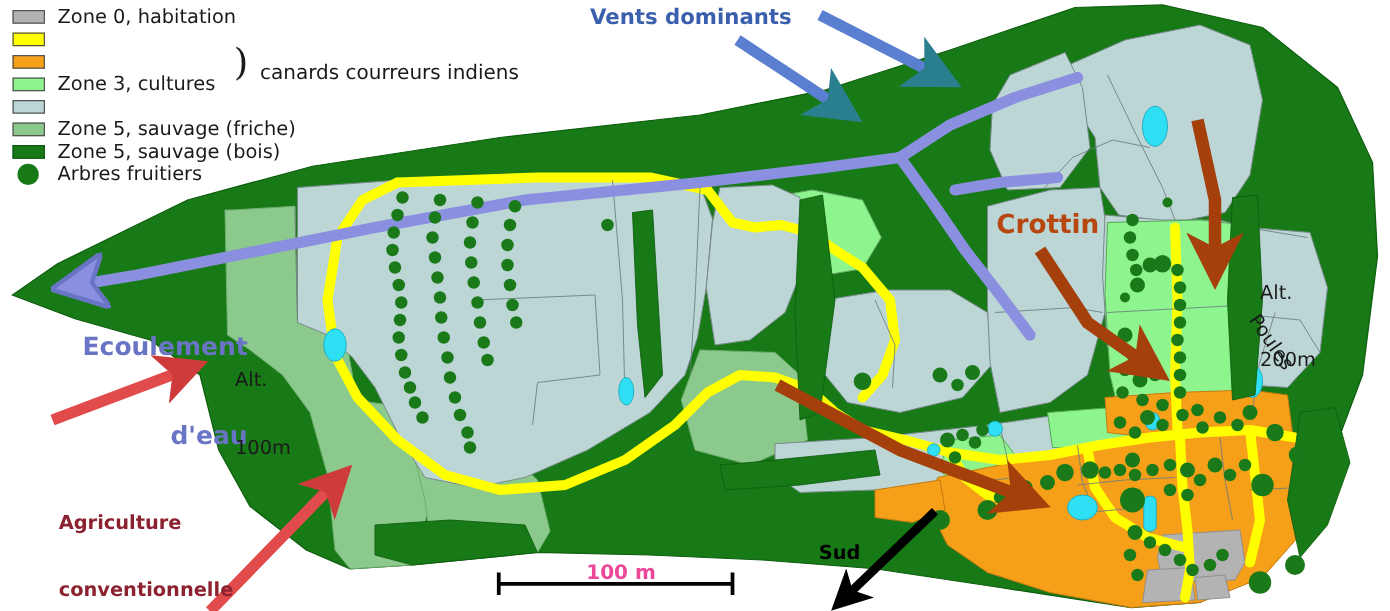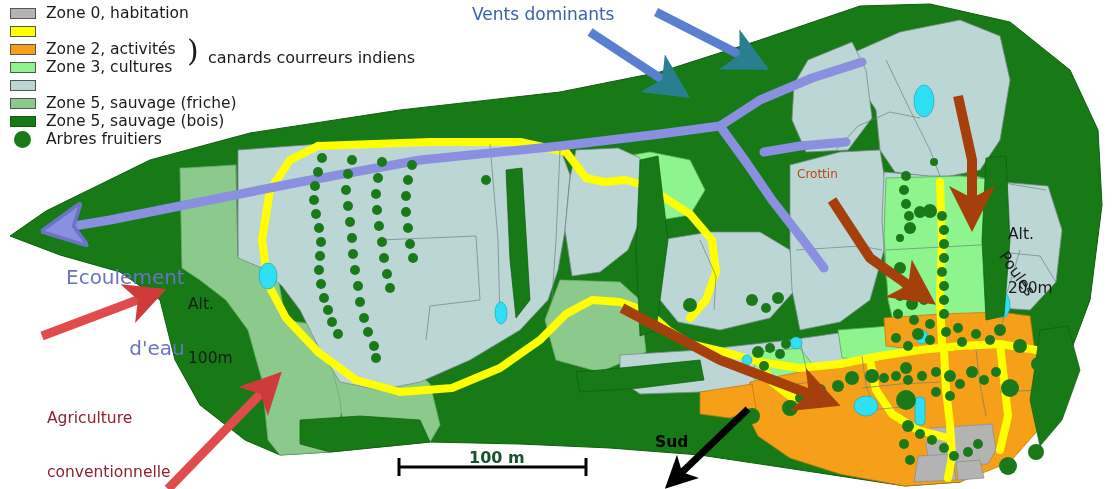--- a/index.html
+++ b/index.html
@@ -85,7 +85,7 @@
   
   .annot {
     position: absolute;
-    font-weight: normal;
+    font-weight: bold;
     white-space: pre;
     line-height: 1.18;
   }

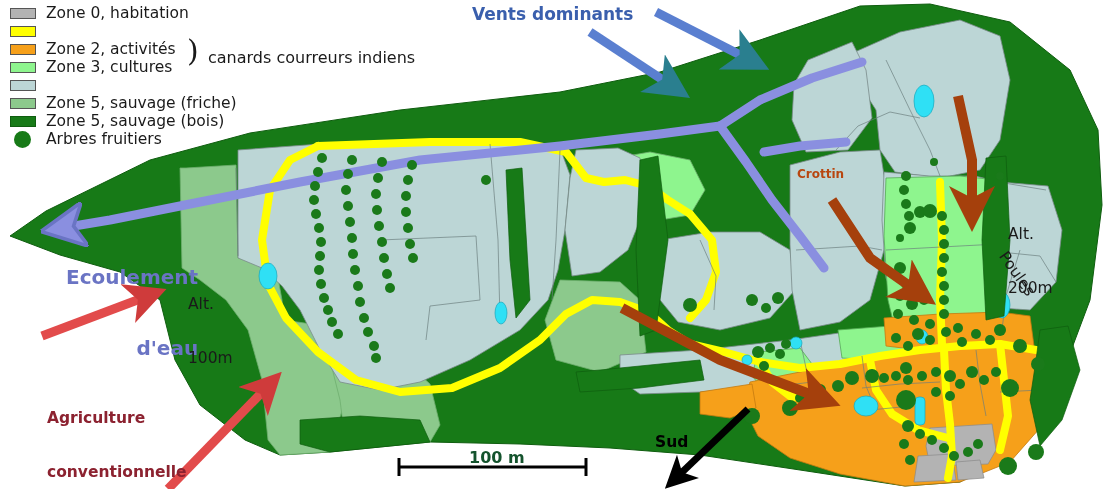--- a/index.html
+++ b/index.html
@@ -469,7 +469,6 @@
     </div>
     <div class="legend-row">
       <span class="swatch" style="background:#f6a01a"></span>
-      <span class="legend-label">Zone 2, activités</span>
     </div>
     <div class="legend-row">
       <span class="swatch" style="background:#8ef58e"></span>

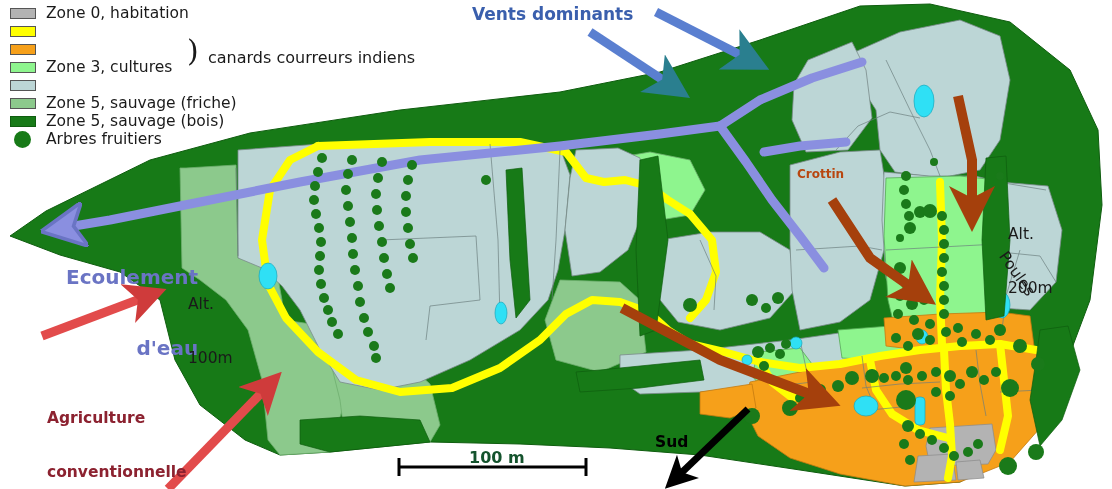--- a/index.html
+++ b/index.html
@@ -112,7 +112,7 @@
   }
   #label-crottin {
     left: 797px; top: 167px;
-    font-size: 12px;
+    font-size: 21px;
     color: #b8460f;
   }
   #label-alt100 {

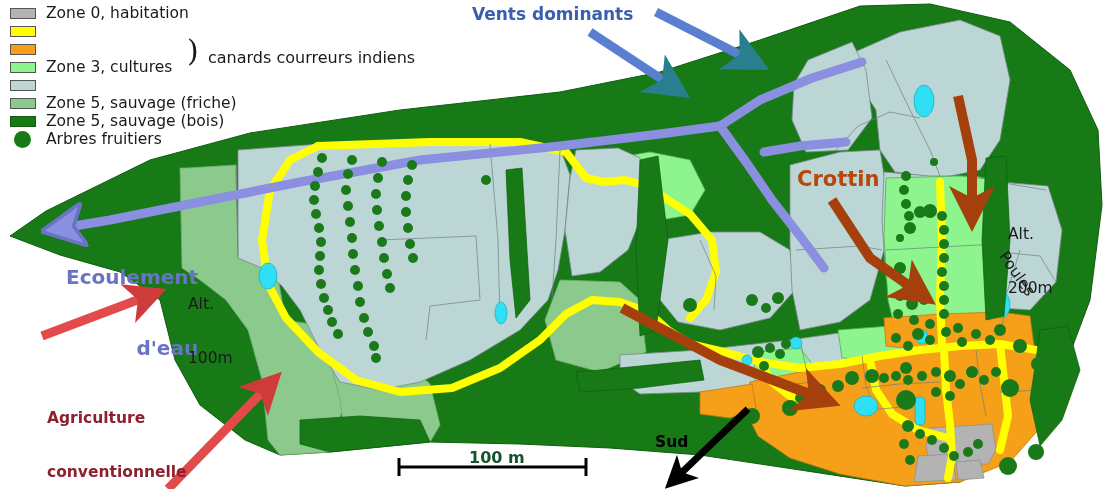--- a/index.html
+++ b/index.html
@@ -142,7 +142,7 @@
   #label-scale {
     left: 469px; top: 449px;
     font-size: 16px;
-    color: #14532d;
+    color: #ec4899;
     font-weight: bold;
   }
 </style>

